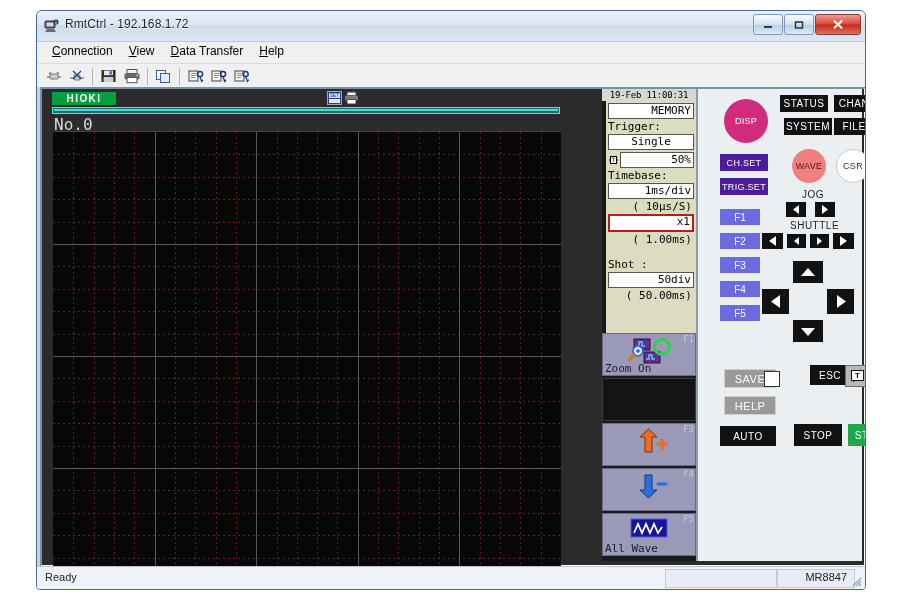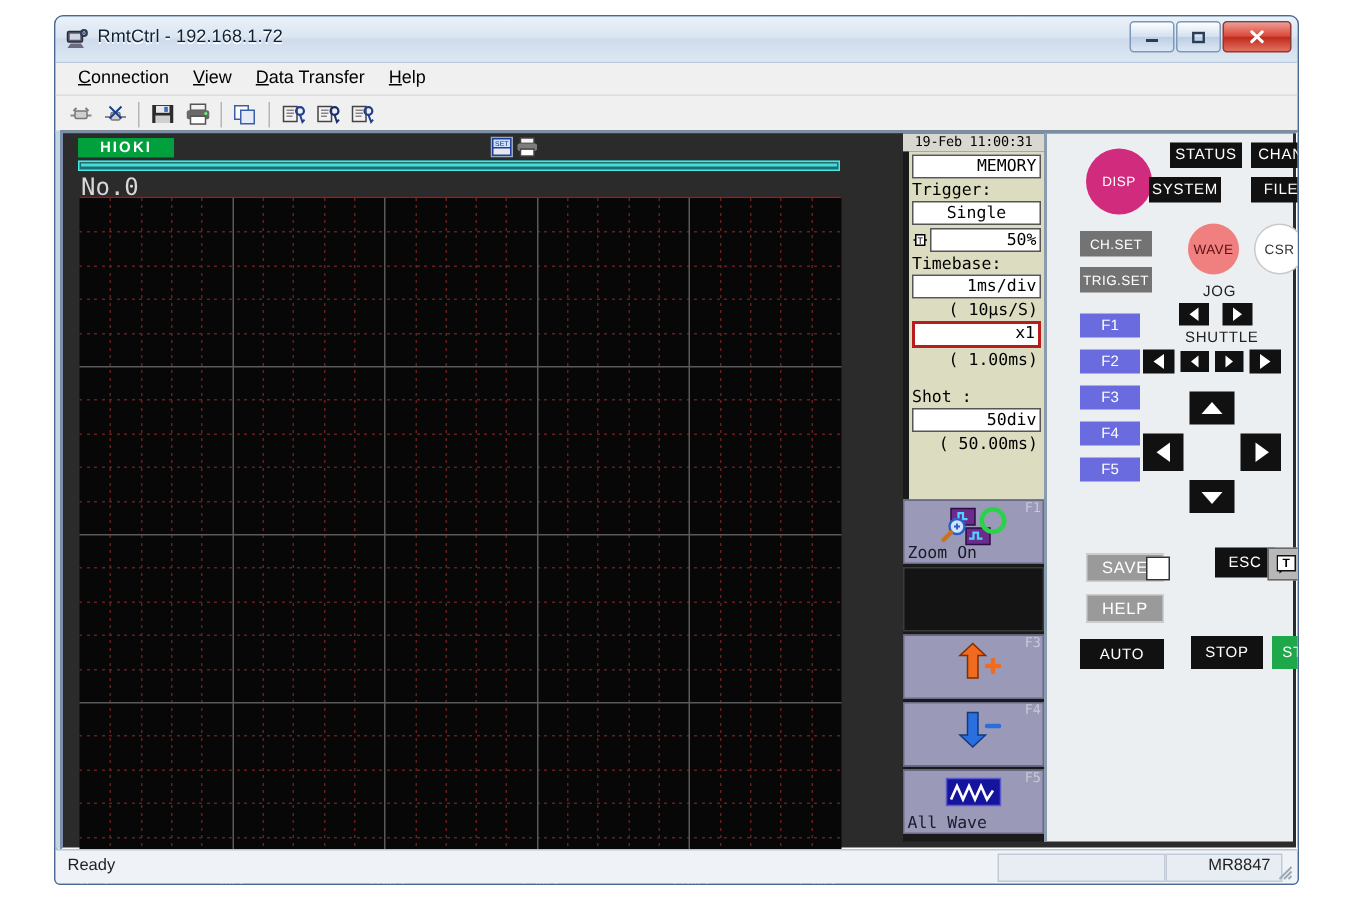--- a/index.html
+++ b/index.html
@@ -410,7 +410,7 @@
 
         <div class="btn kblack abs" style="left:66px;top:6px;width:48px;height:17px;">STATUS</div>
         <div class="btn kblack abs" style="left:120px;top:6px;width:40px;height:17px;">CHAN</div>
-        <div class="btn kblack abs" style="left:52px;top:29px;width:48px;height:17px;">SYSTEM</div>
+        <div class="btn kblack abs" style="left:70px;top:29px;width:48px;height:17px;">SYSTEM</div>
         <div class="btn kblack abs" style="left:120px;top:29px;width:40px;height:17px;">FILE</div>
 
         <div class="btn kpurple abs" style="left:6px;top:65px;width:48px;height:17px;">CH.SET</div>

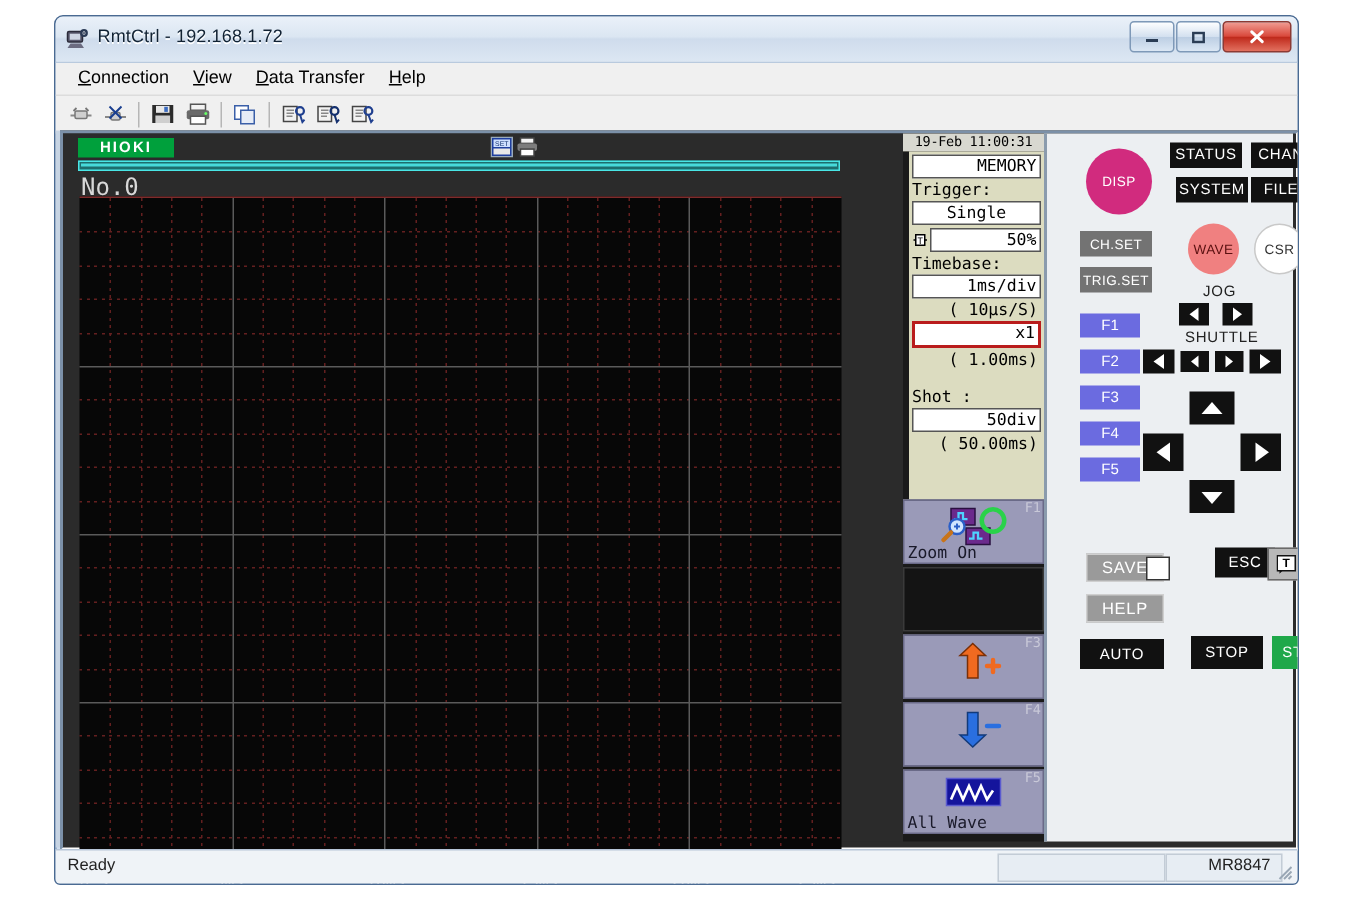--- a/index.html
+++ b/index.html
@@ -103,7 +103,7 @@
   .kgray{background:#9a9a9a;color:#fff;font-size:11px;letter-spacing:.5px;
     border:1px solid #cfcfcf;}
   .kgreen{background:#1fa84a;color:#fff;font-size:10px;letter-spacing:.5px;}
-  .kpurple{background:#737373;color:#fff;font-size:9px;letter-spacing:.3px;}
+  .kpurple{background:#4c1d95;color:#fff;font-size:9px;letter-spacing:.3px;}
   .kblue{background:#6b6be0;color:#fff;font-size:10px;}
   .round{border-radius:50%;display:flex;align-items:center;justify-content:center;
     font-size:9px;letter-spacing:.3px;}

